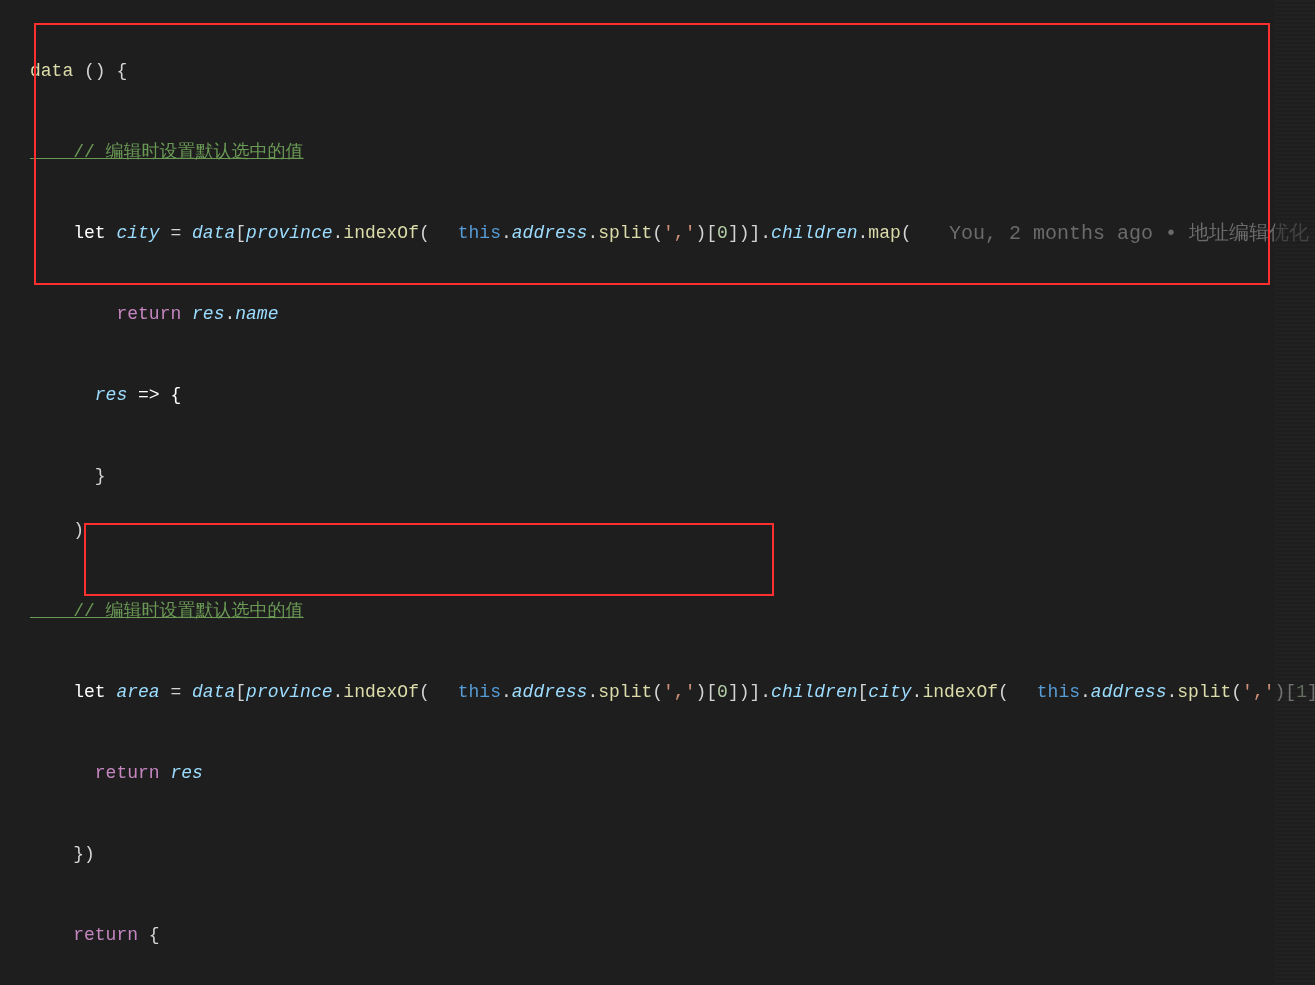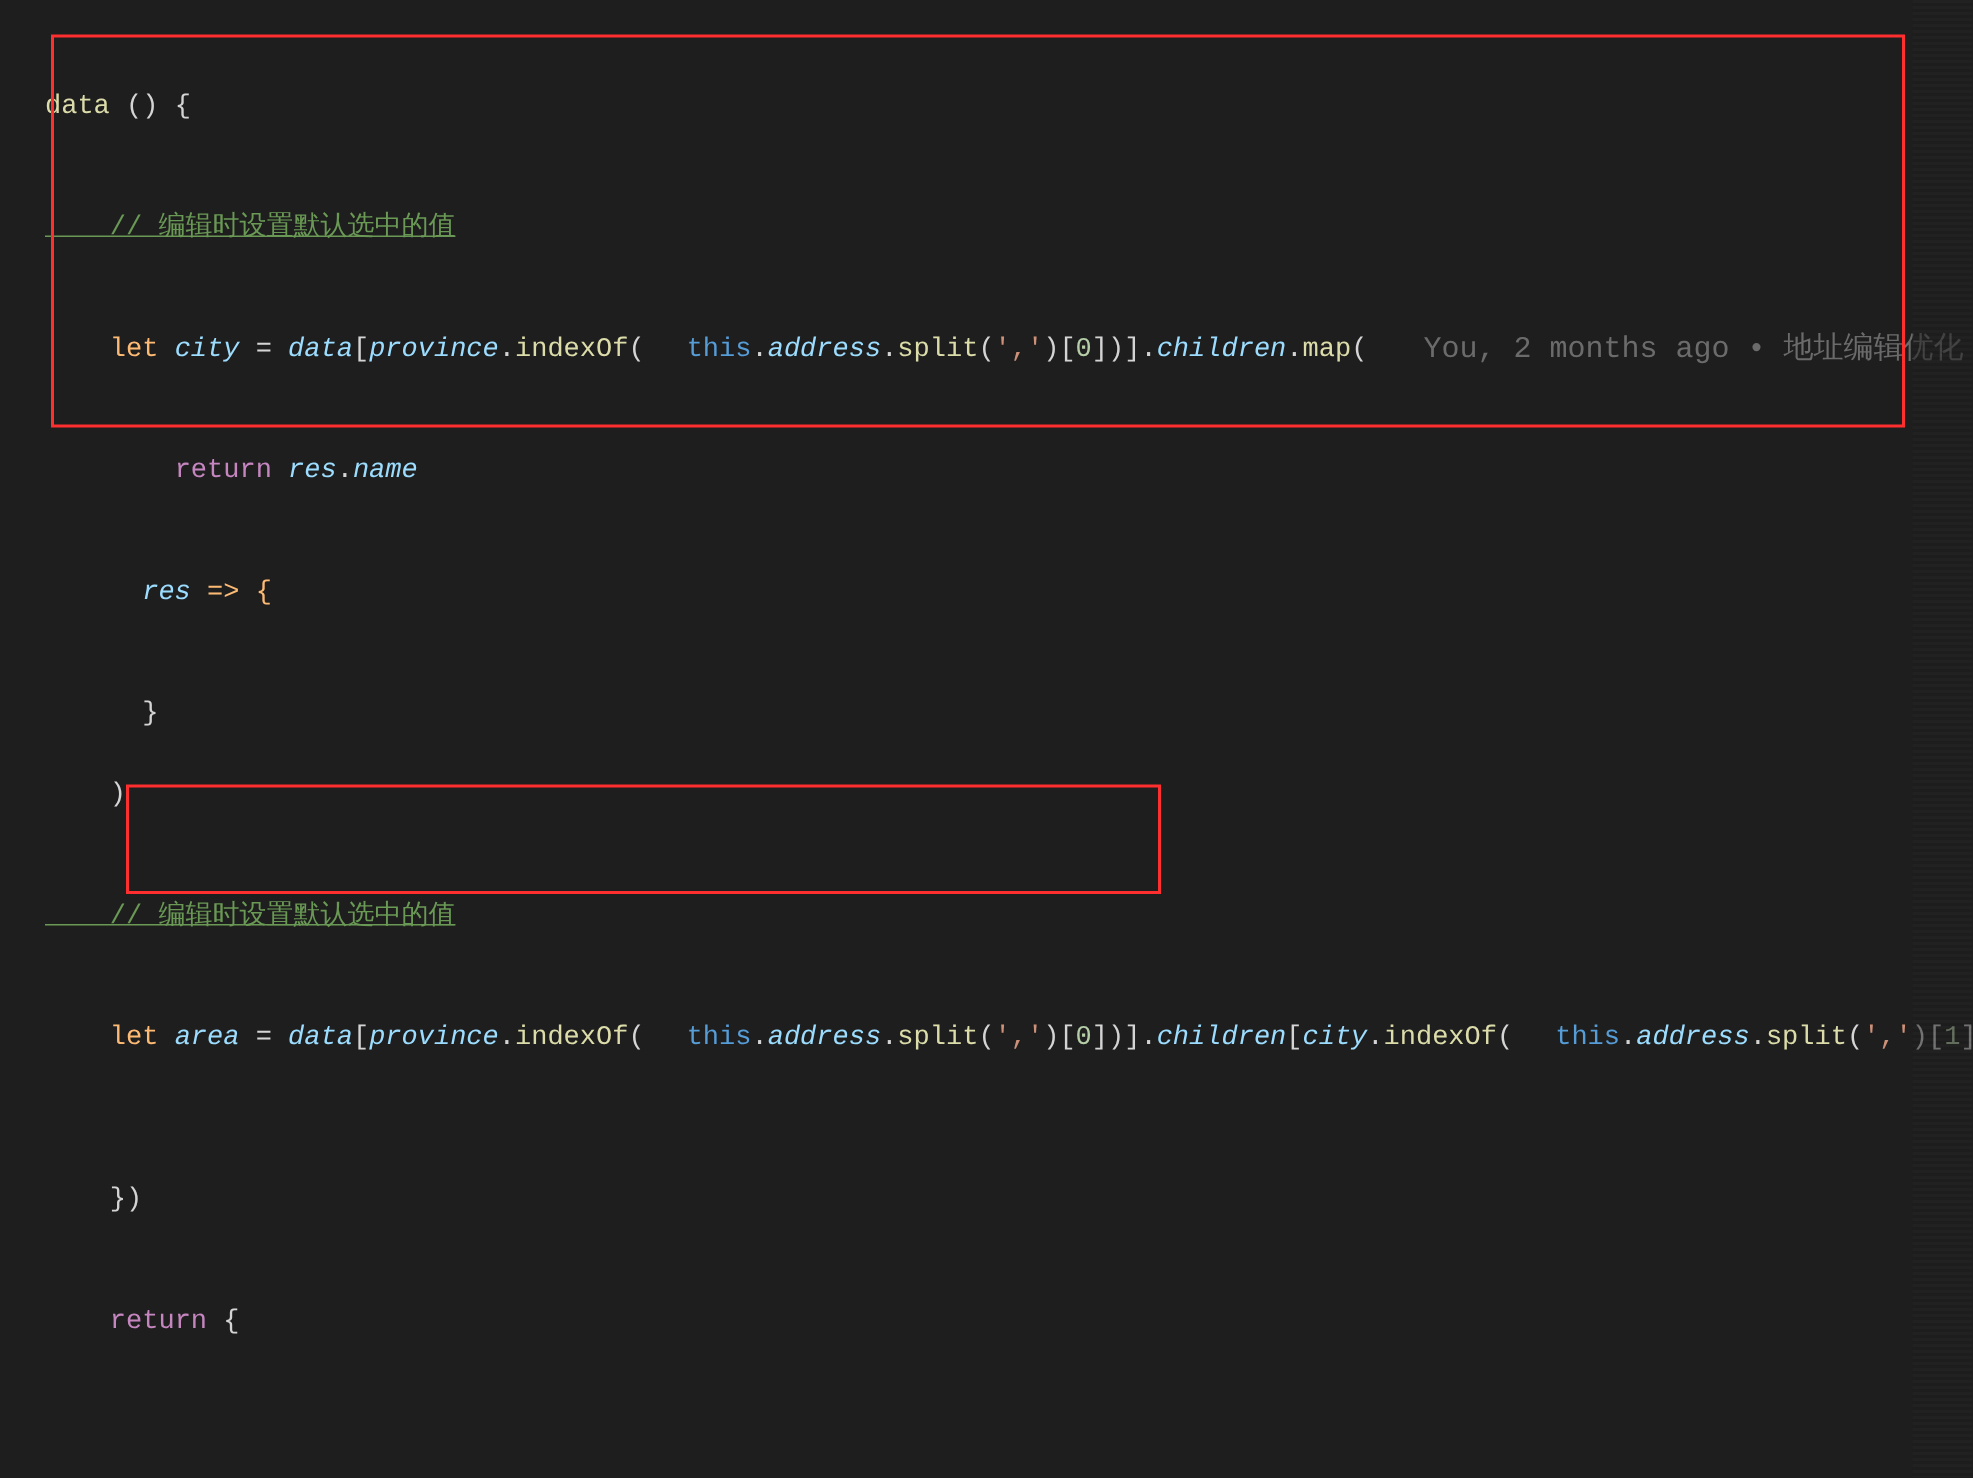--- a/index.html
+++ b/index.html
@@ -21,7 +21,7 @@
   }
   .line { position: relative; }
   .tok-kw     { color: #c586c0; }
-  .tok-decl   { color: #fdba74; margin-top: 12px; }
+  .tok-decl   { color: #ffffff; margin-top: 12px; }
   .tok-fn     { color: #dcdcaa; }
   .tok-var    { color: #9cdcfe; font-style: italic; }
   .tok-num    { color: #b5cea8; }

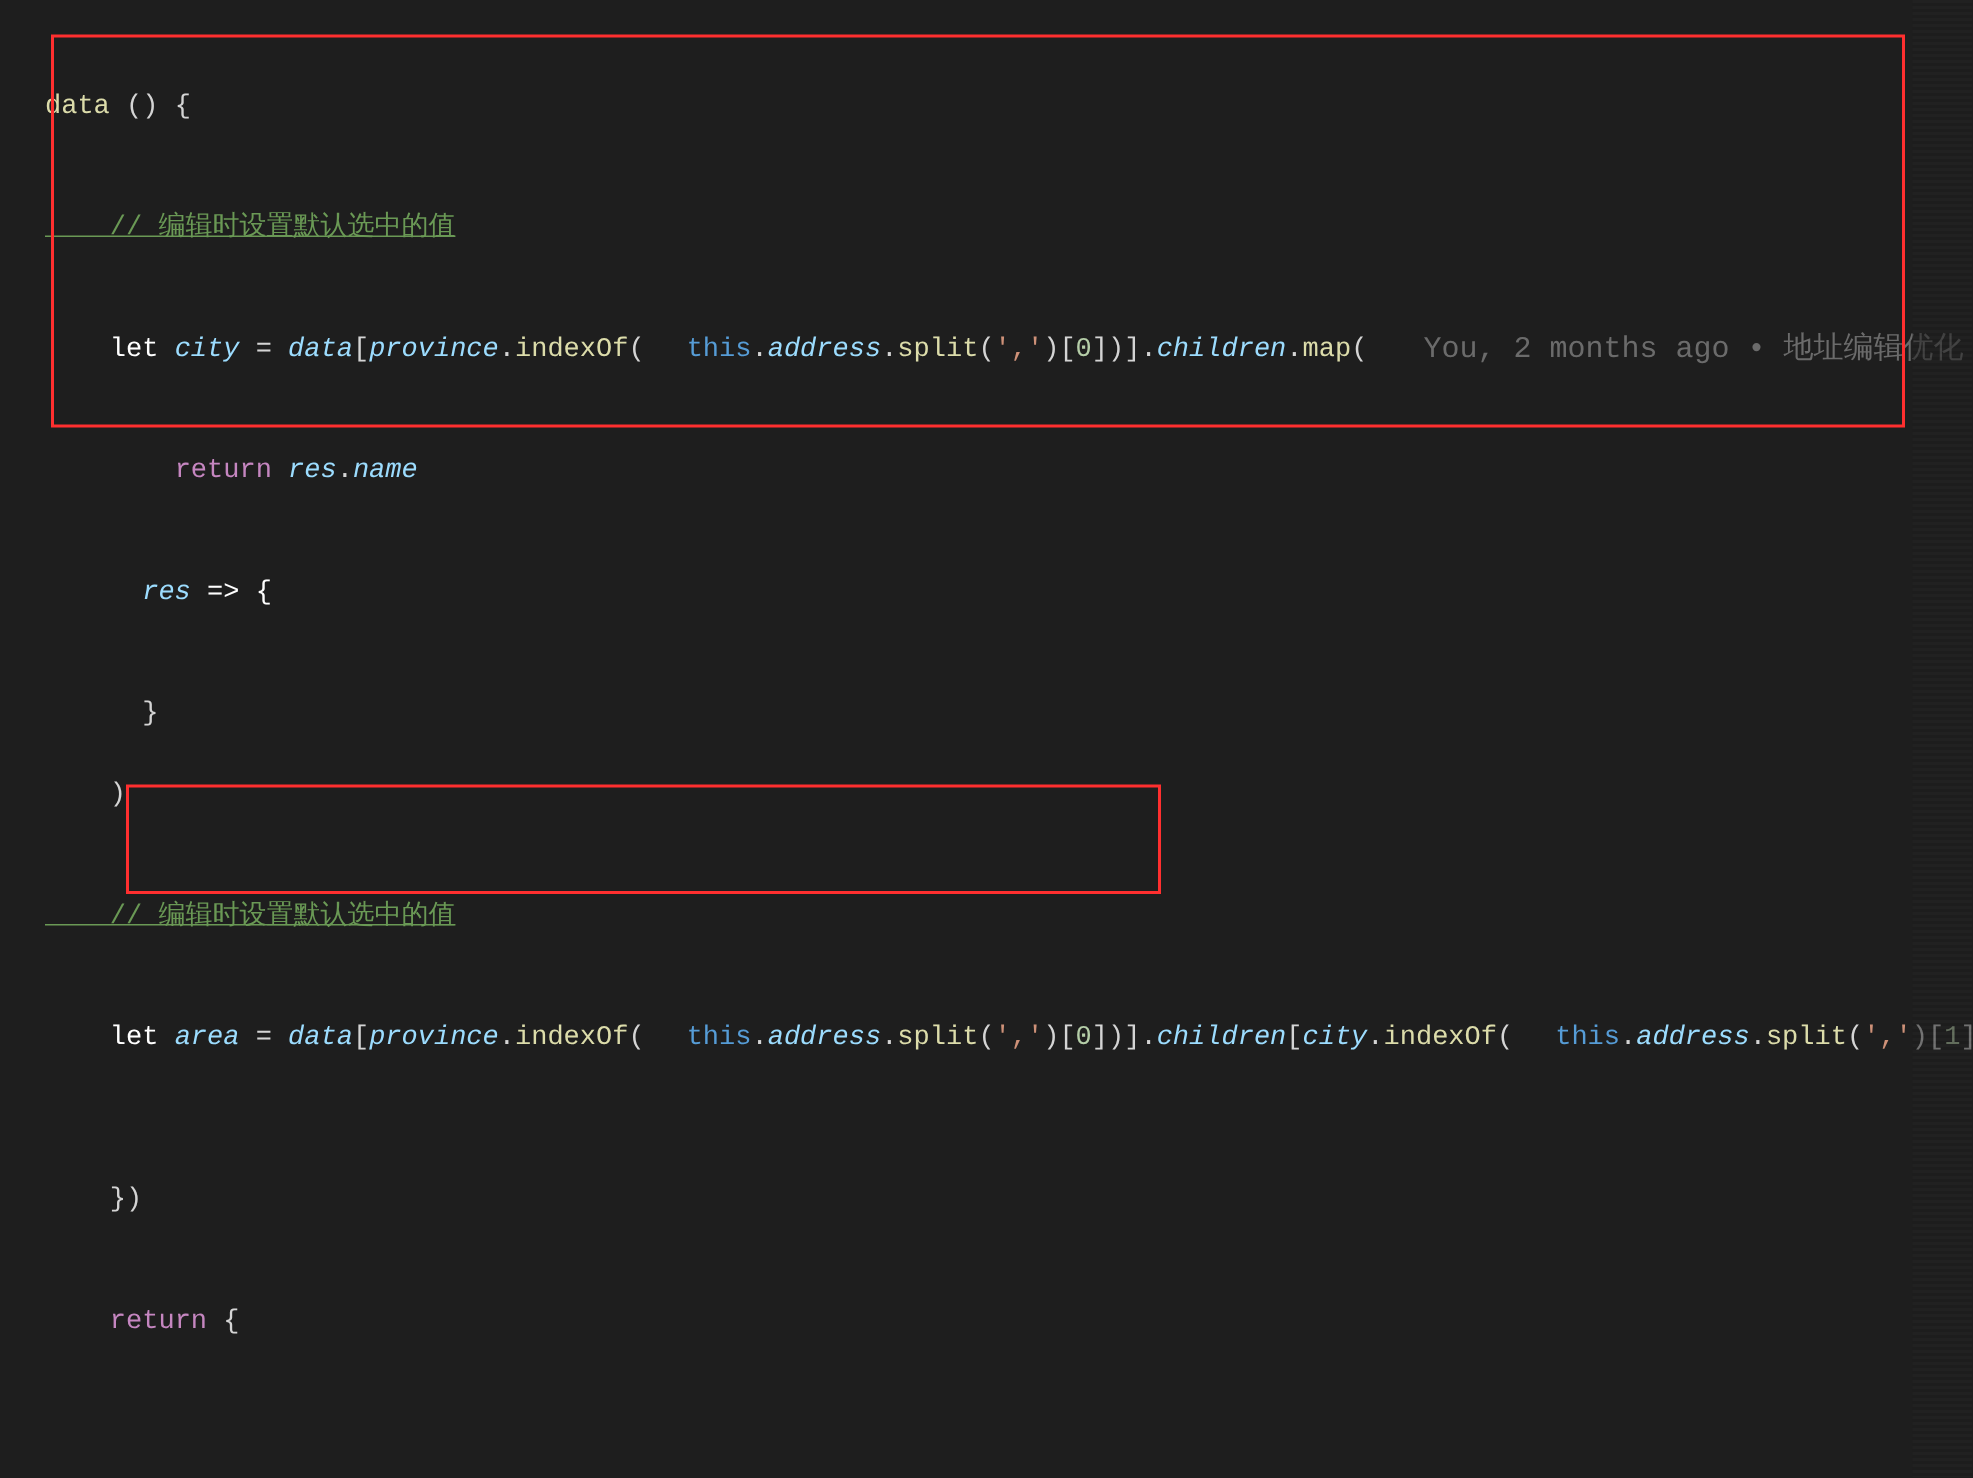--- a/index.html
+++ b/index.html
@@ -73,6 +73,7 @@
 
 <div class="line"><span>    </span><span class="tok-decl">let</span><span> </span><span class="tok-var">area</span><span> = </span><span class="tok-var">data</span><span>[</span><span class="tok-var">province</span><span>.</span><span class="tok-fn">indexOf</span><span>(</span><span class="tok-this">this</span><span>.</span><span class="tok-var">address</span><span>.</span><span class="tok-fn">split</span><span>(</span><span class="tok-str">','</span><span>)[</span><span class="tok-num">0</span><span>])].</span><span class="tok-var">children</span><span>[</span><span class="tok-var">city</span><span>.</span><span class="tok-fn">indexOf</span><span>(</span><span class="tok-this">this</span><span>.</span><span class="tok-var">address</span><span>.</span><span class="tok-fn">split</span><span>(</span><span class="tok-str">','</span><span>)[</span><span class="tok-num">1</span><span>])</span></div>
 
+<div class="line"><span>      </span><span class="tok-kw">return</span><span> </span><span class="tok-var">res</span></div>
 
 <div class="line"><span>    })</span></div>
 

